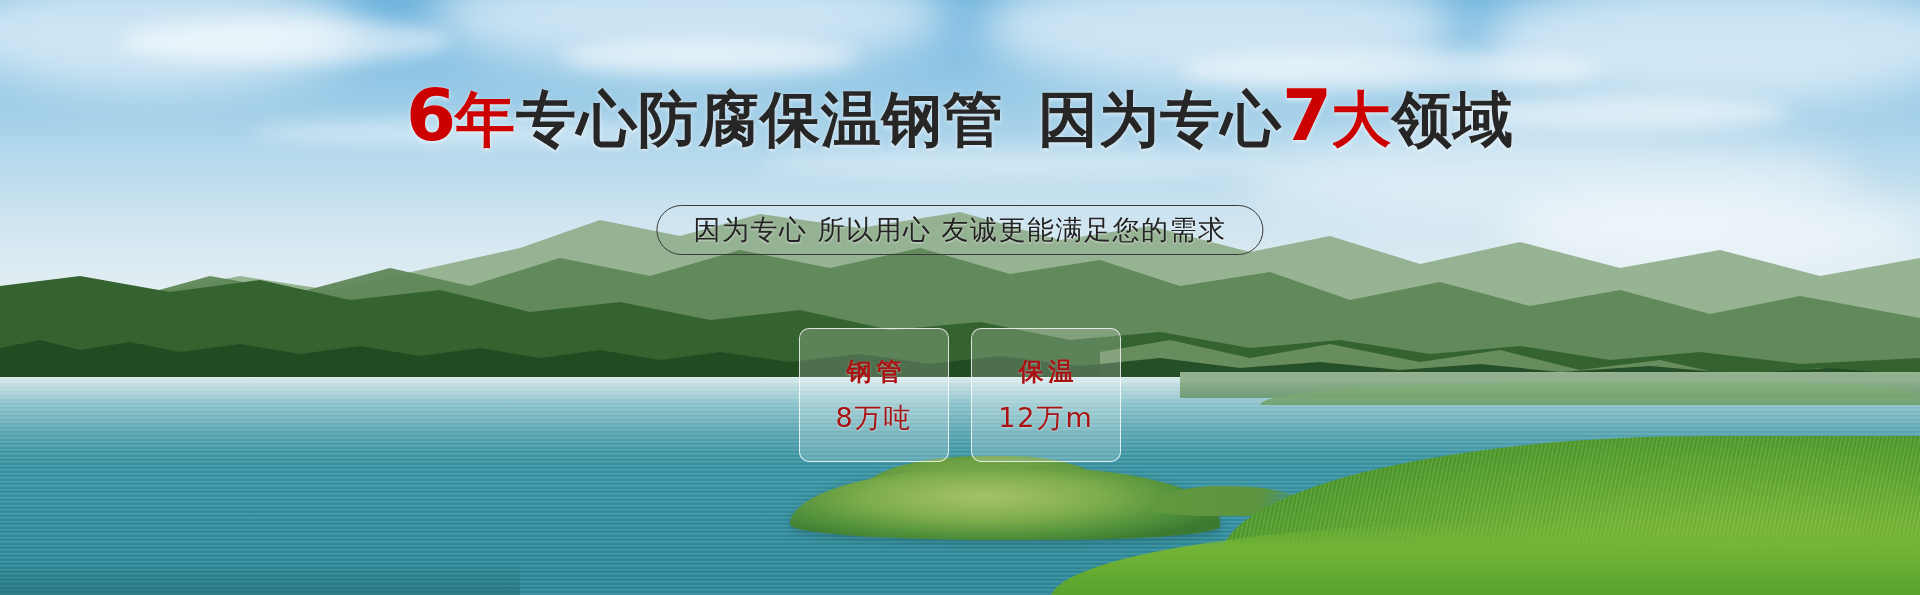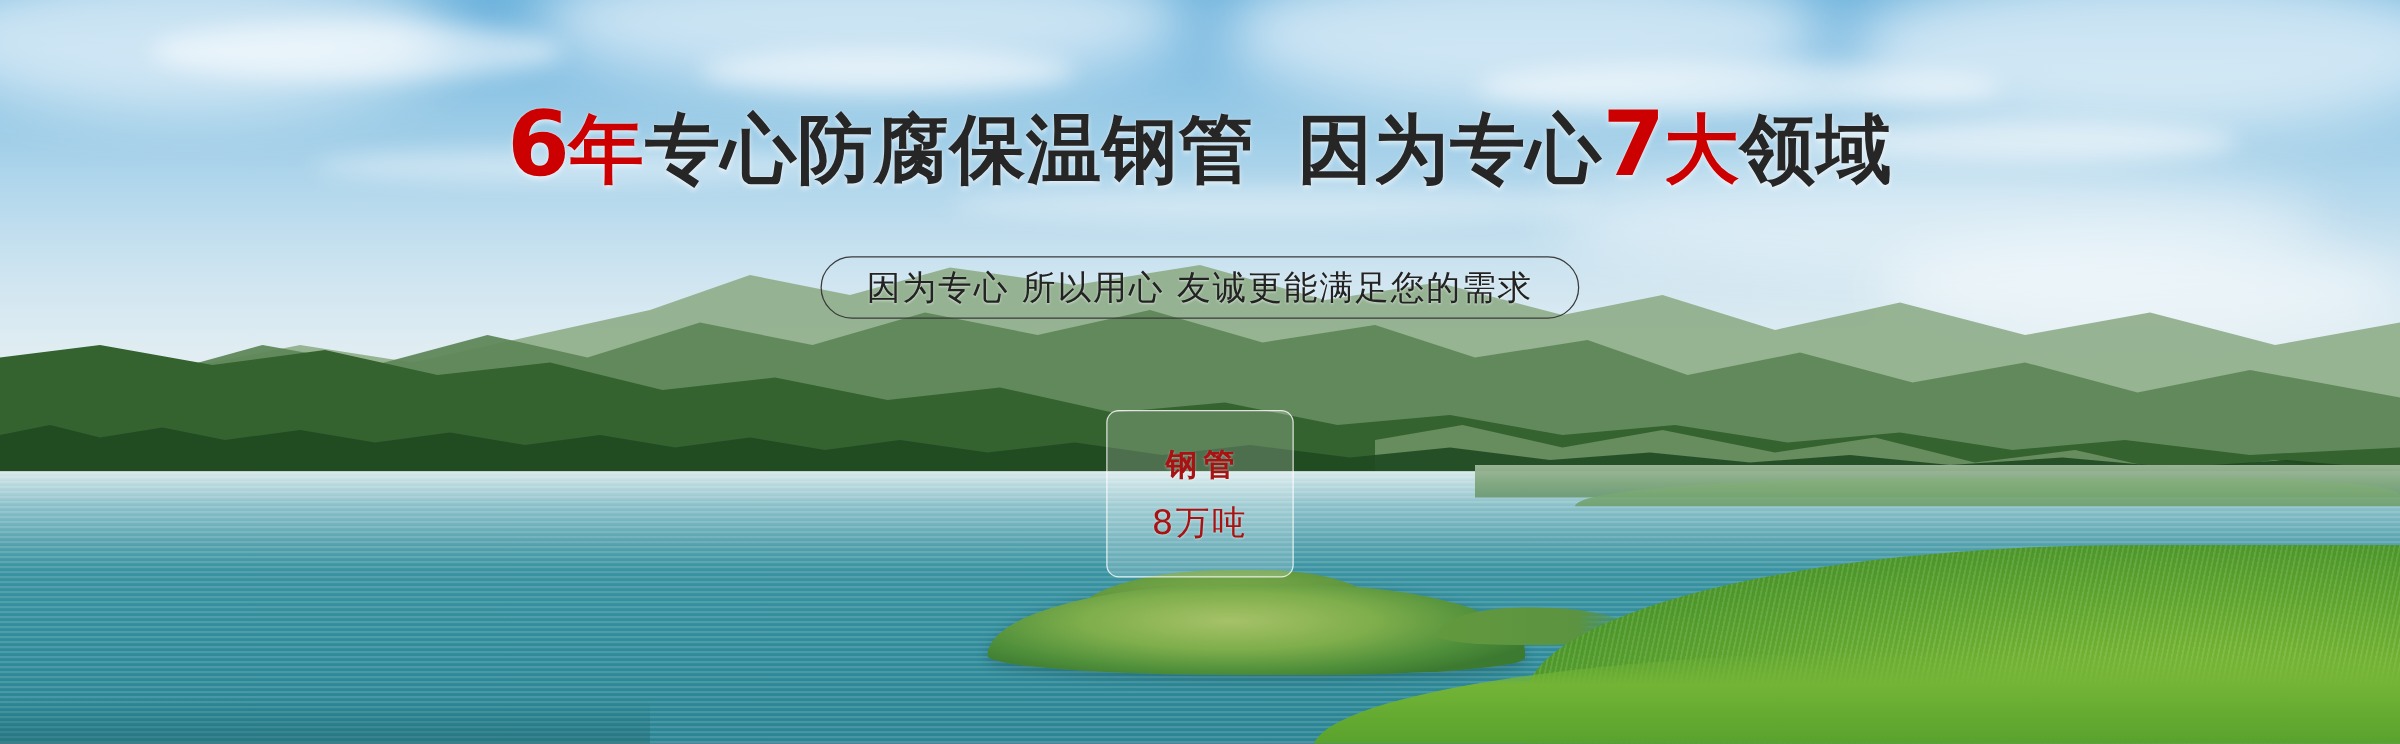--- a/index.html
+++ b/index.html
@@ -273,6 +273,10 @@
     </div>
 
 
+    <div class="card">
+      <div class="card-title">保温</div>
+      <div class="card-value">12万m</div>
+    </div>
 
   </div>
 

